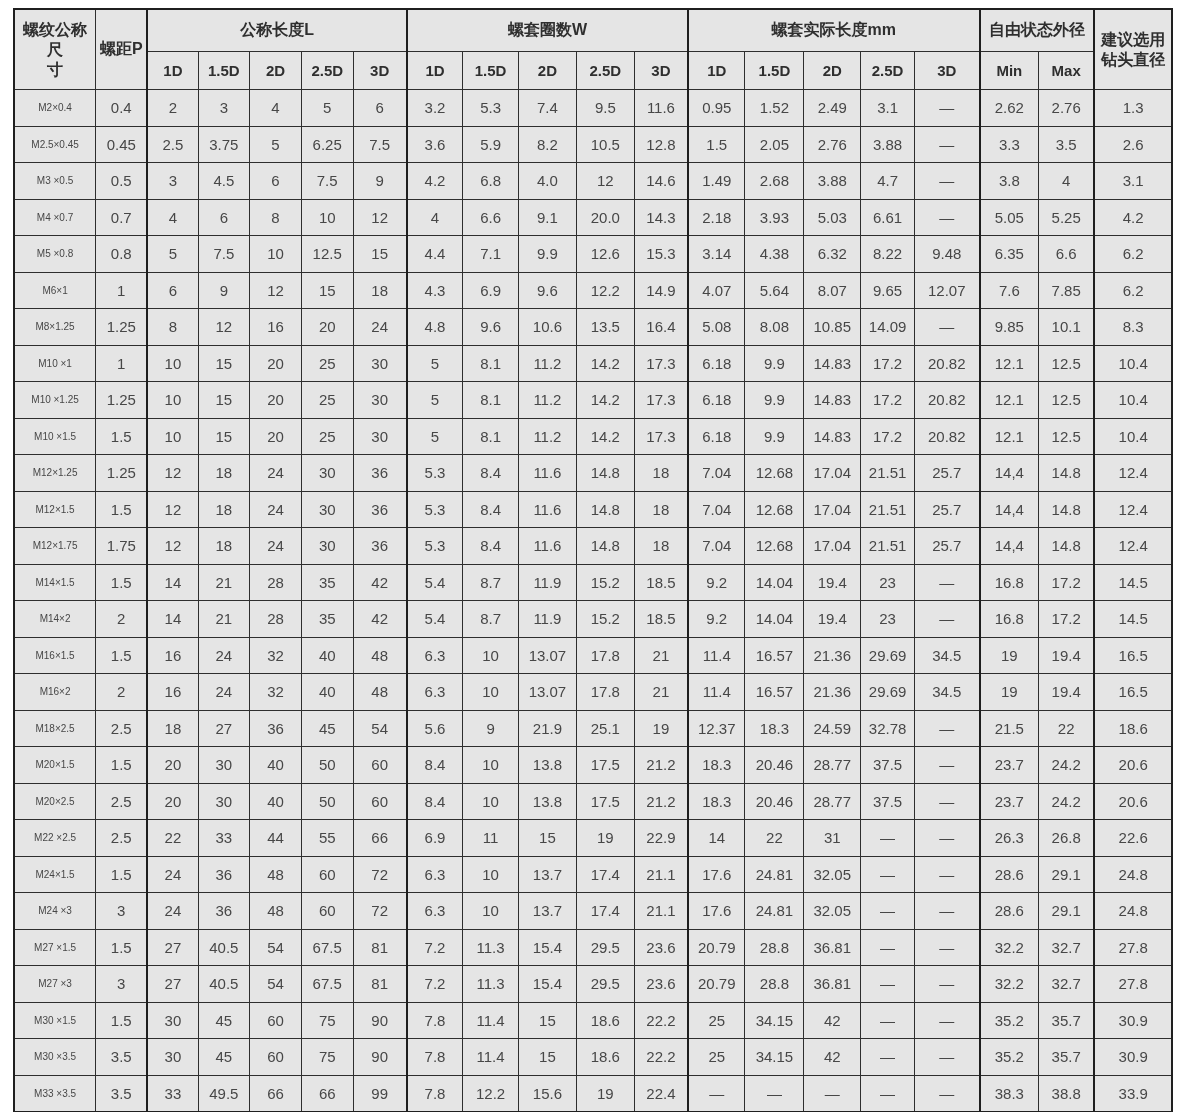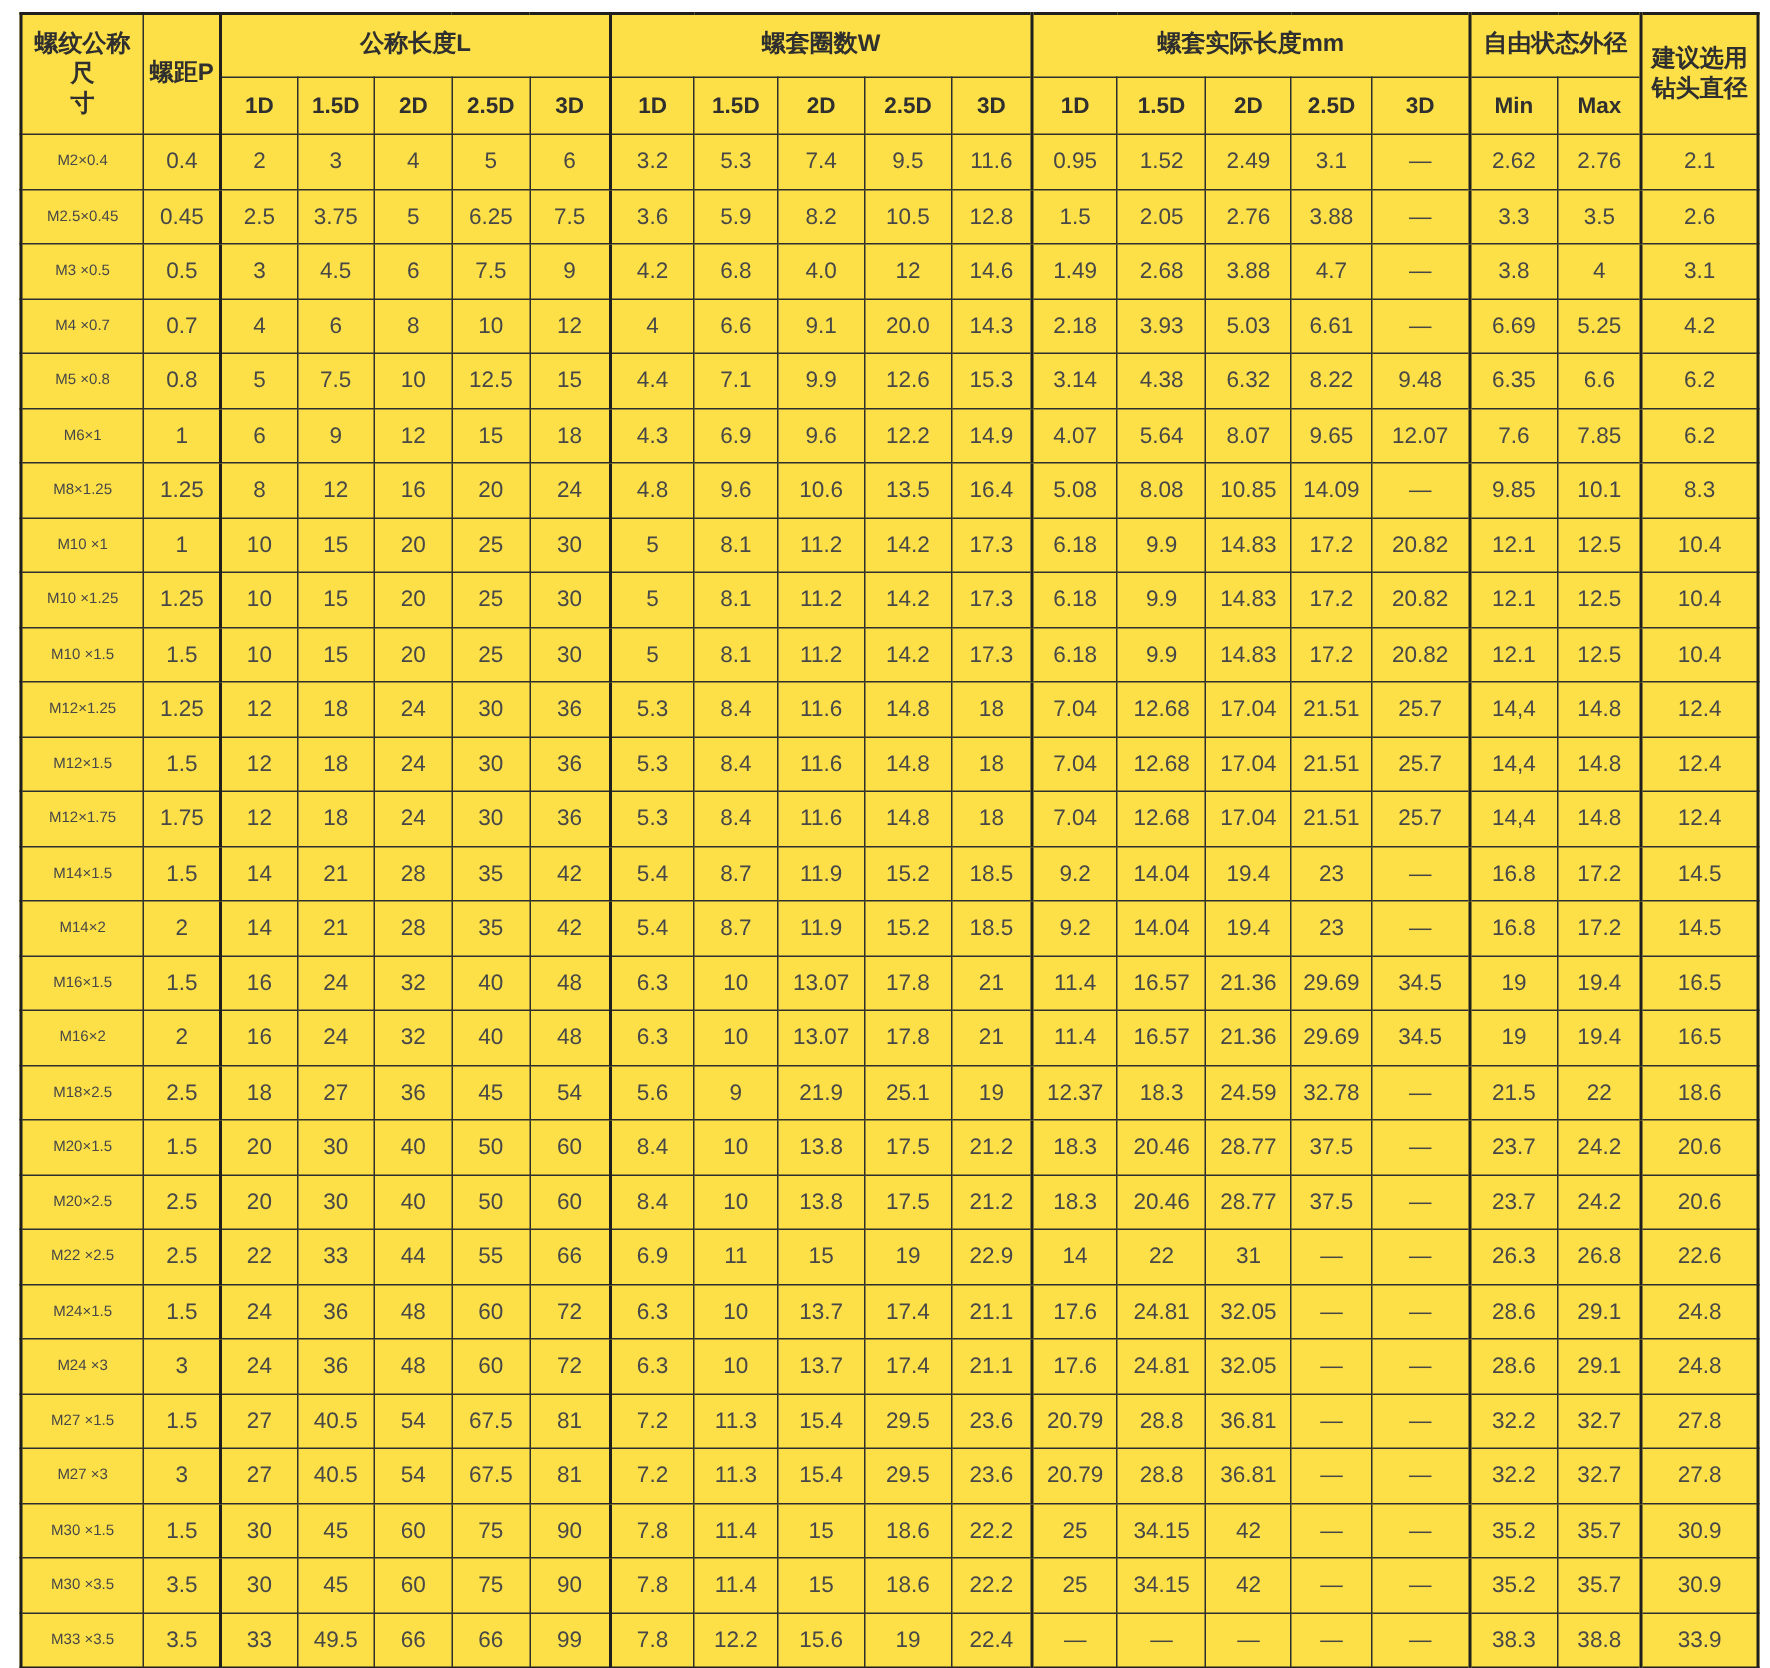--- a/index.html
+++ b/index.html
@@ -14,7 +14,7 @@
     border-collapse:collapse;
     table-layout:fixed;
     width:1160px;
-    background:#fde047;
+    background:#e5e5e5;
     border:2px solid #1f1f1f;
   }
   th,td{

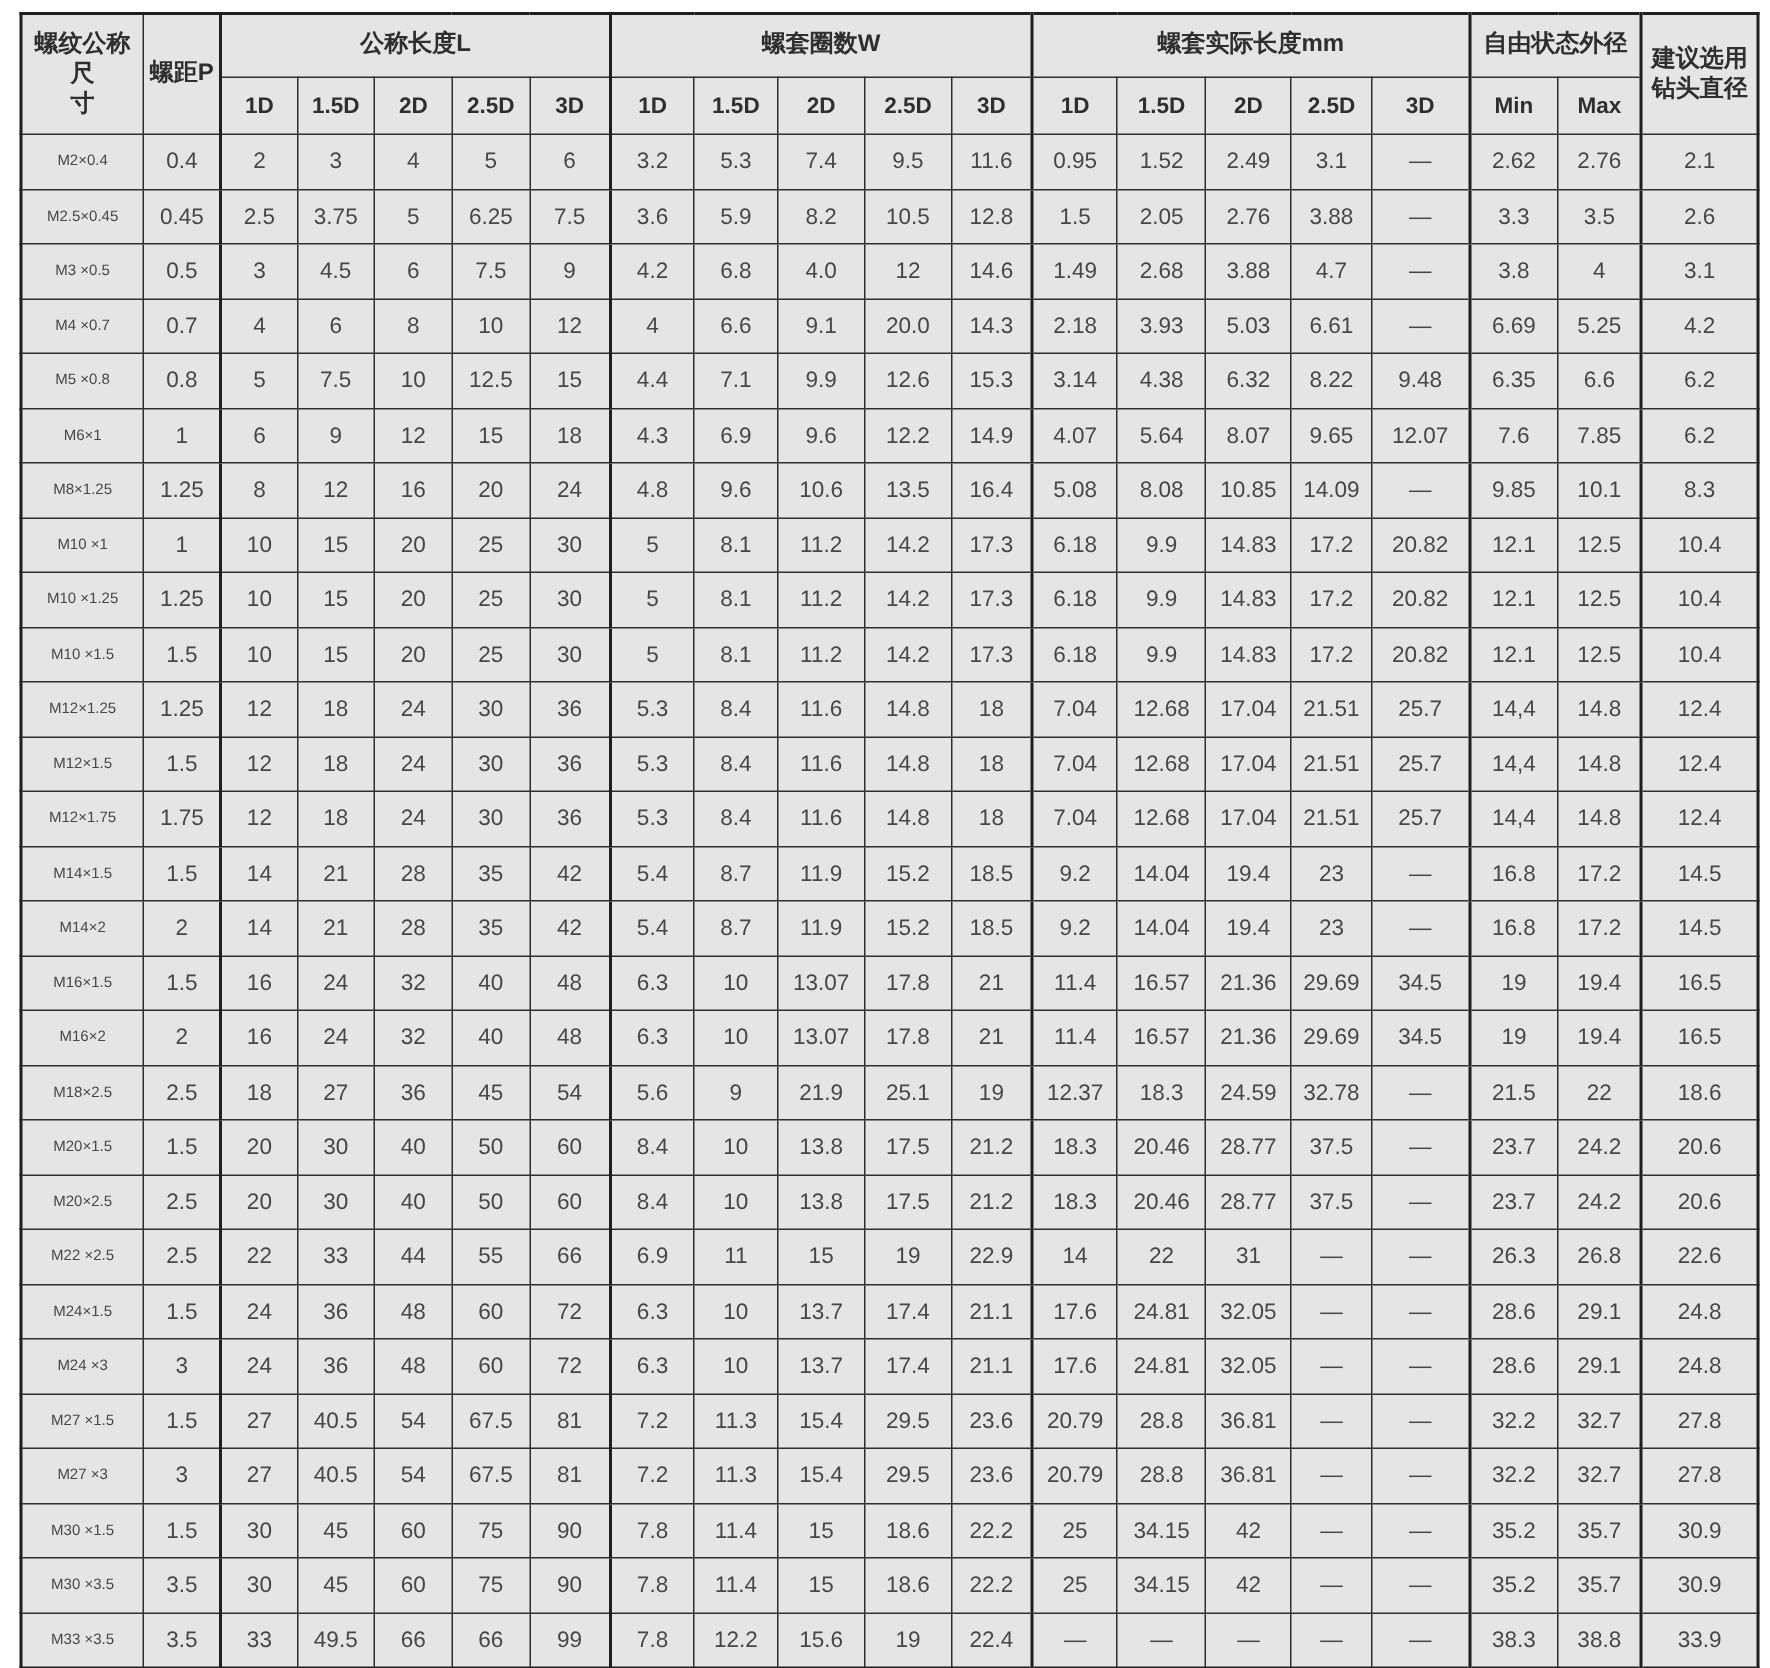--- a/index.html
+++ b/index.html
@@ -127,7 +127,7 @@
           <td class="gb">—</td>
           <td>2.62</td>
           <td class="gb">2.76</td>
-          <td>2.1</td>
+          <td>1.3</td>
         </tr>
         <tr>
           <td class="size-col">M2.5×0.45</td>

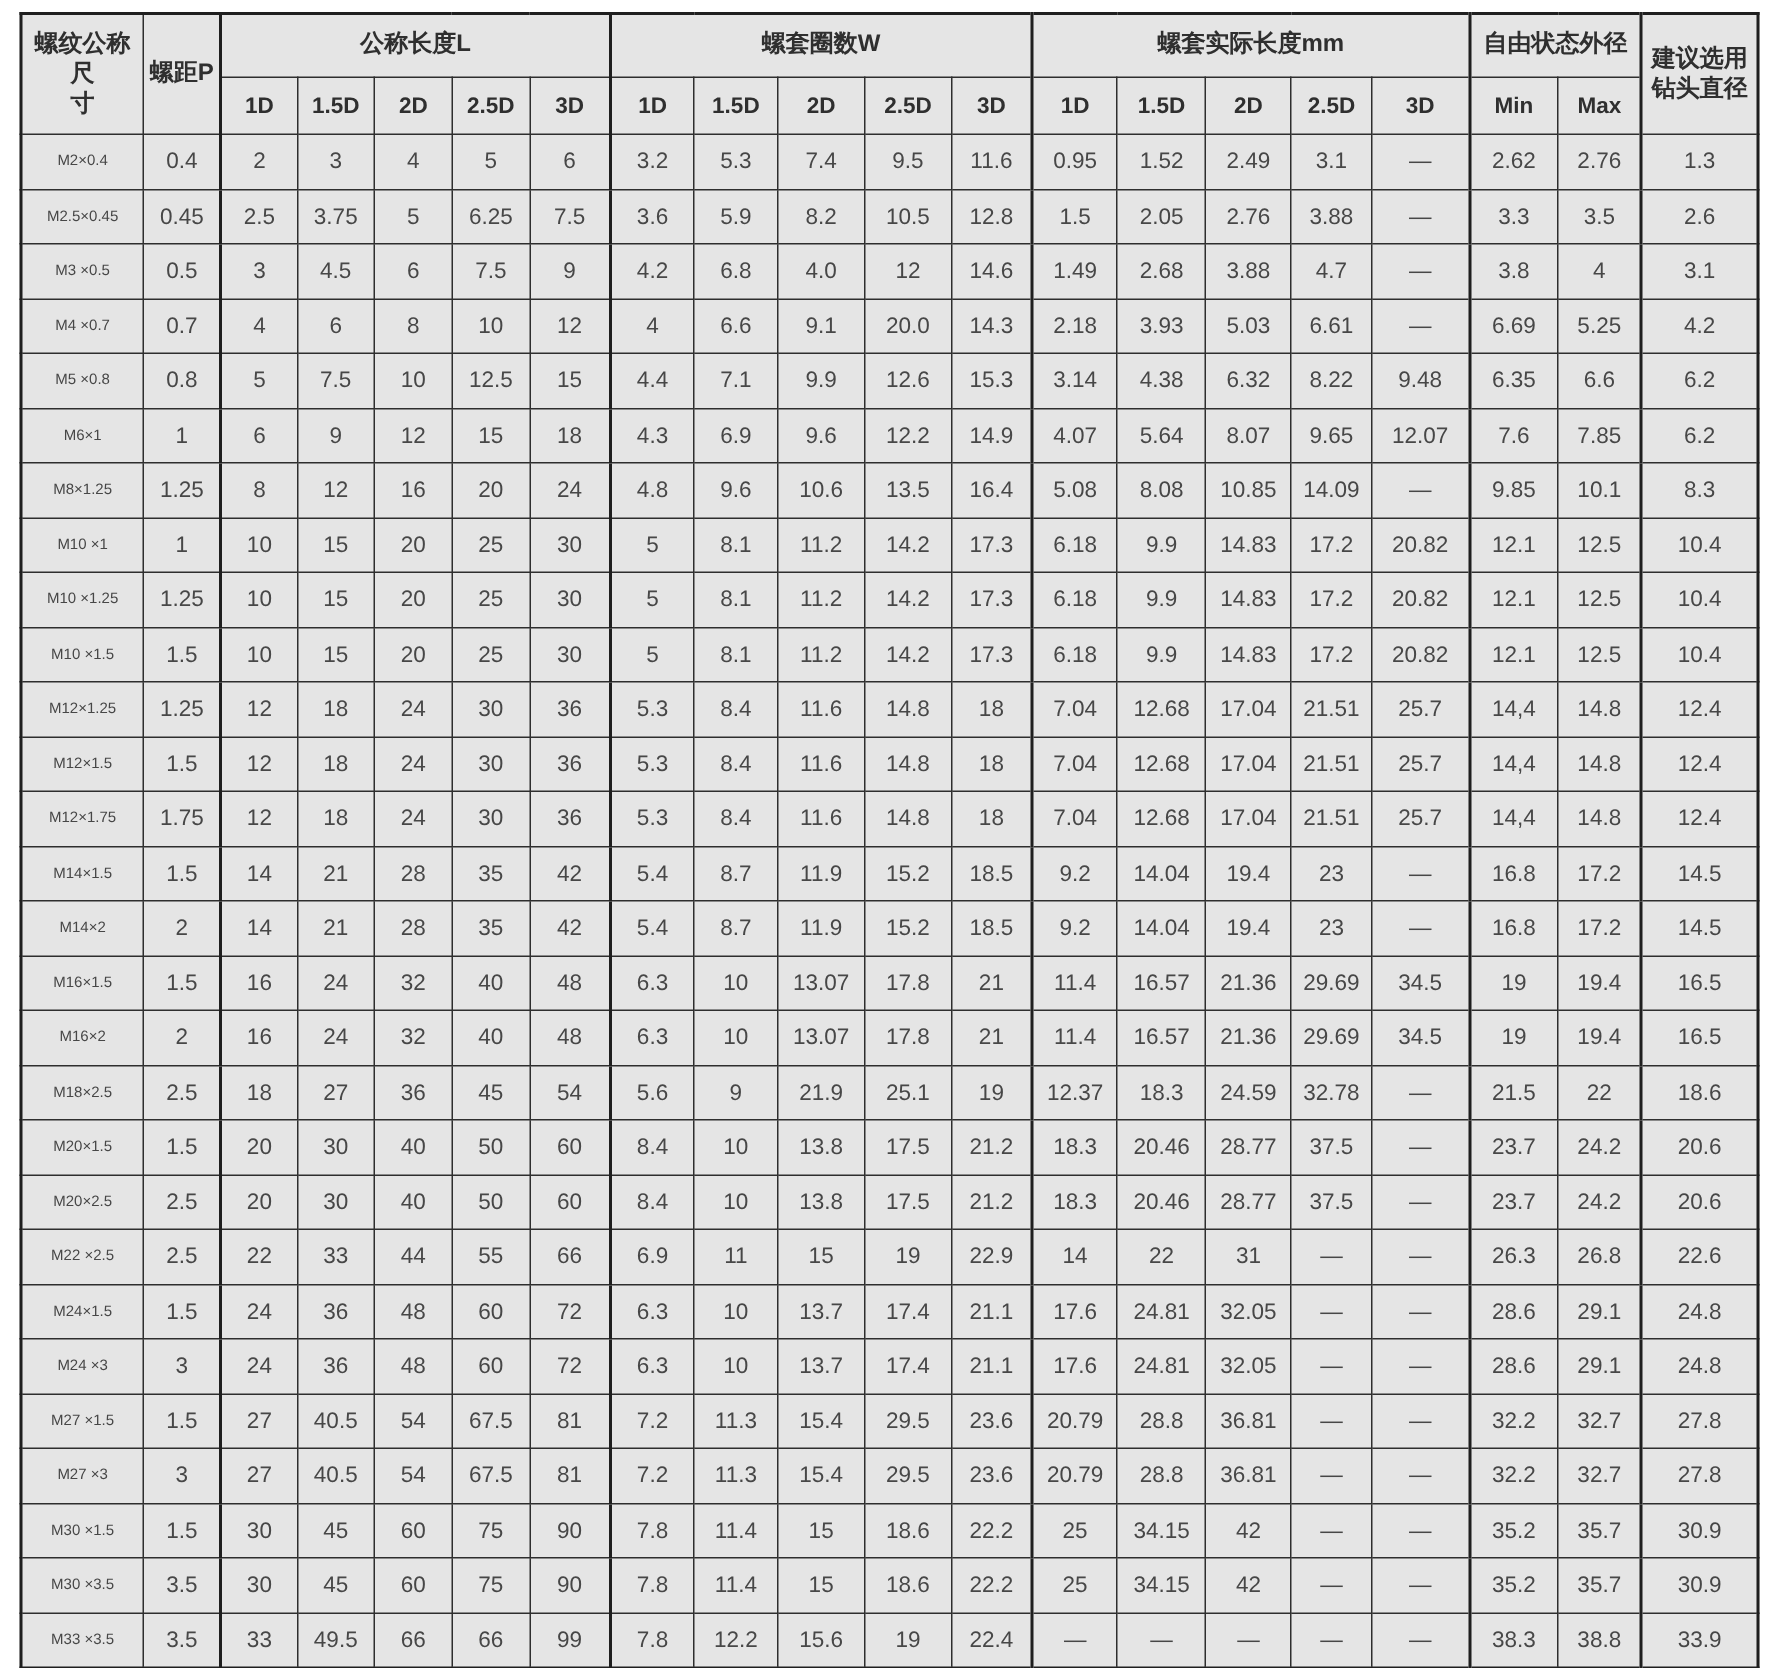--- a/index.html
+++ b/index.html
@@ -191,7 +191,7 @@
           <td>5.03</td>
           <td>6.61</td>
           <td class="gb">—</td>
-          <td>6.69</td>
+          <td>5.05</td>
           <td class="gb">5.25</td>
           <td>4.2</td>
         </tr>

